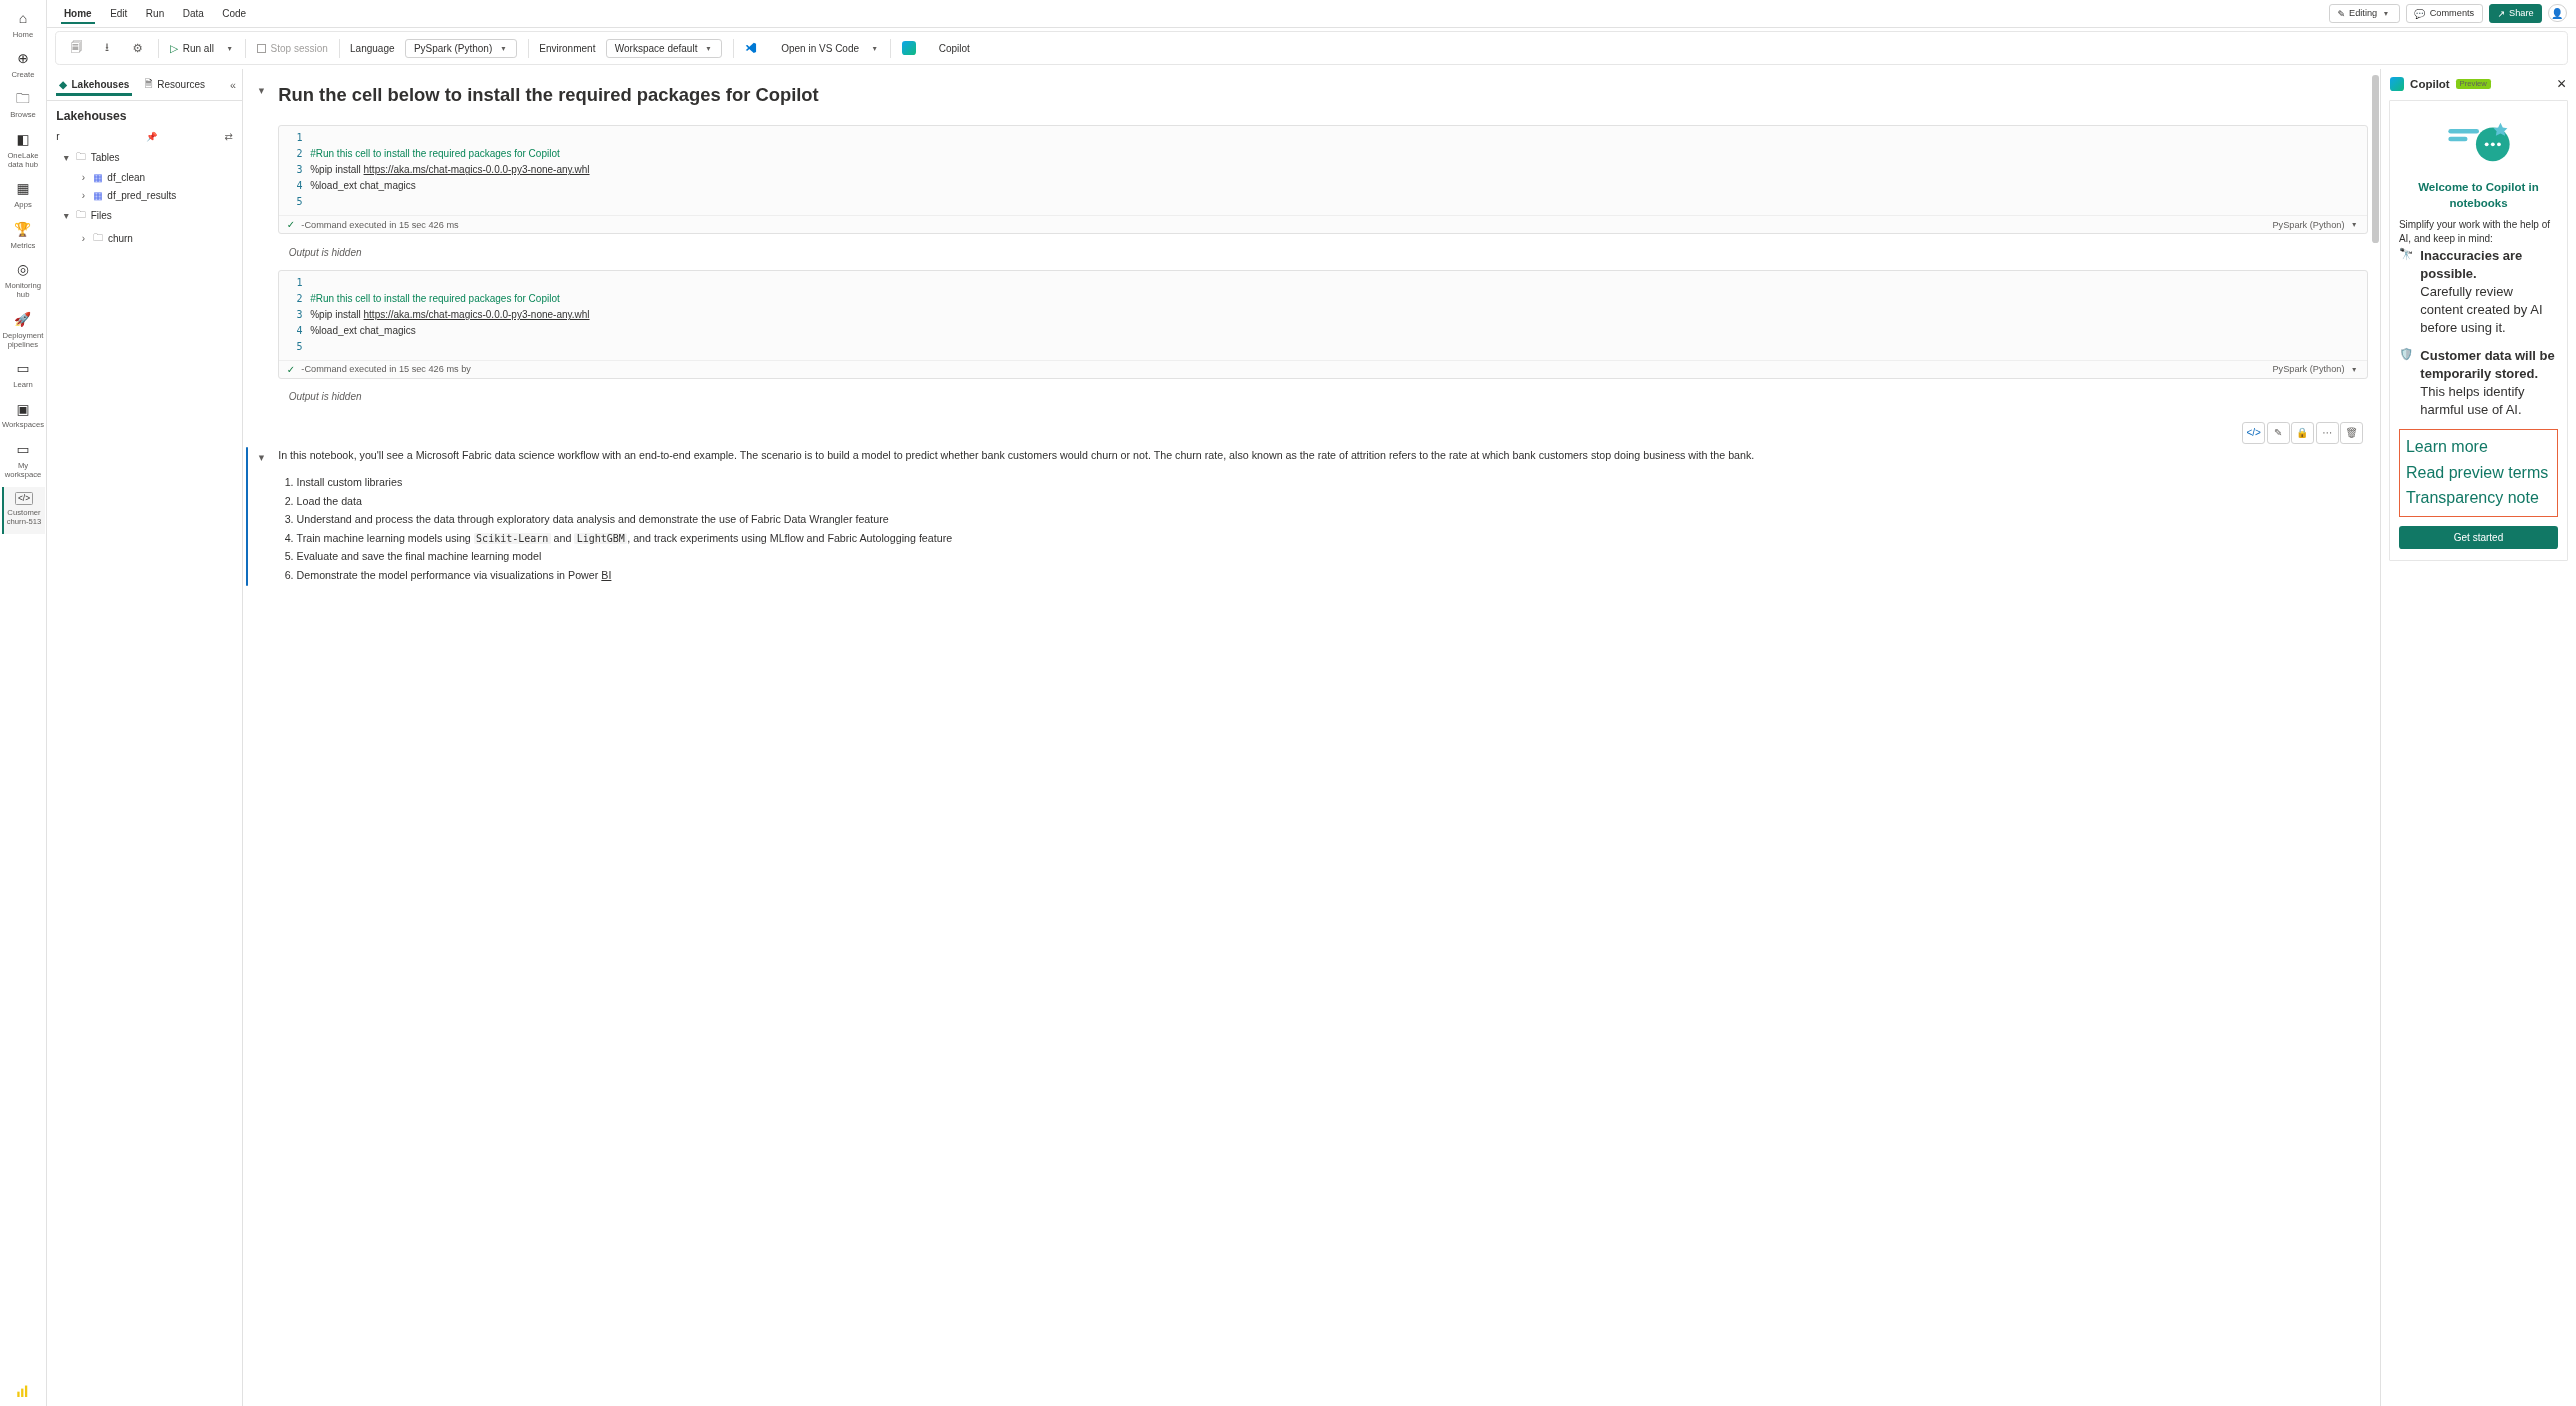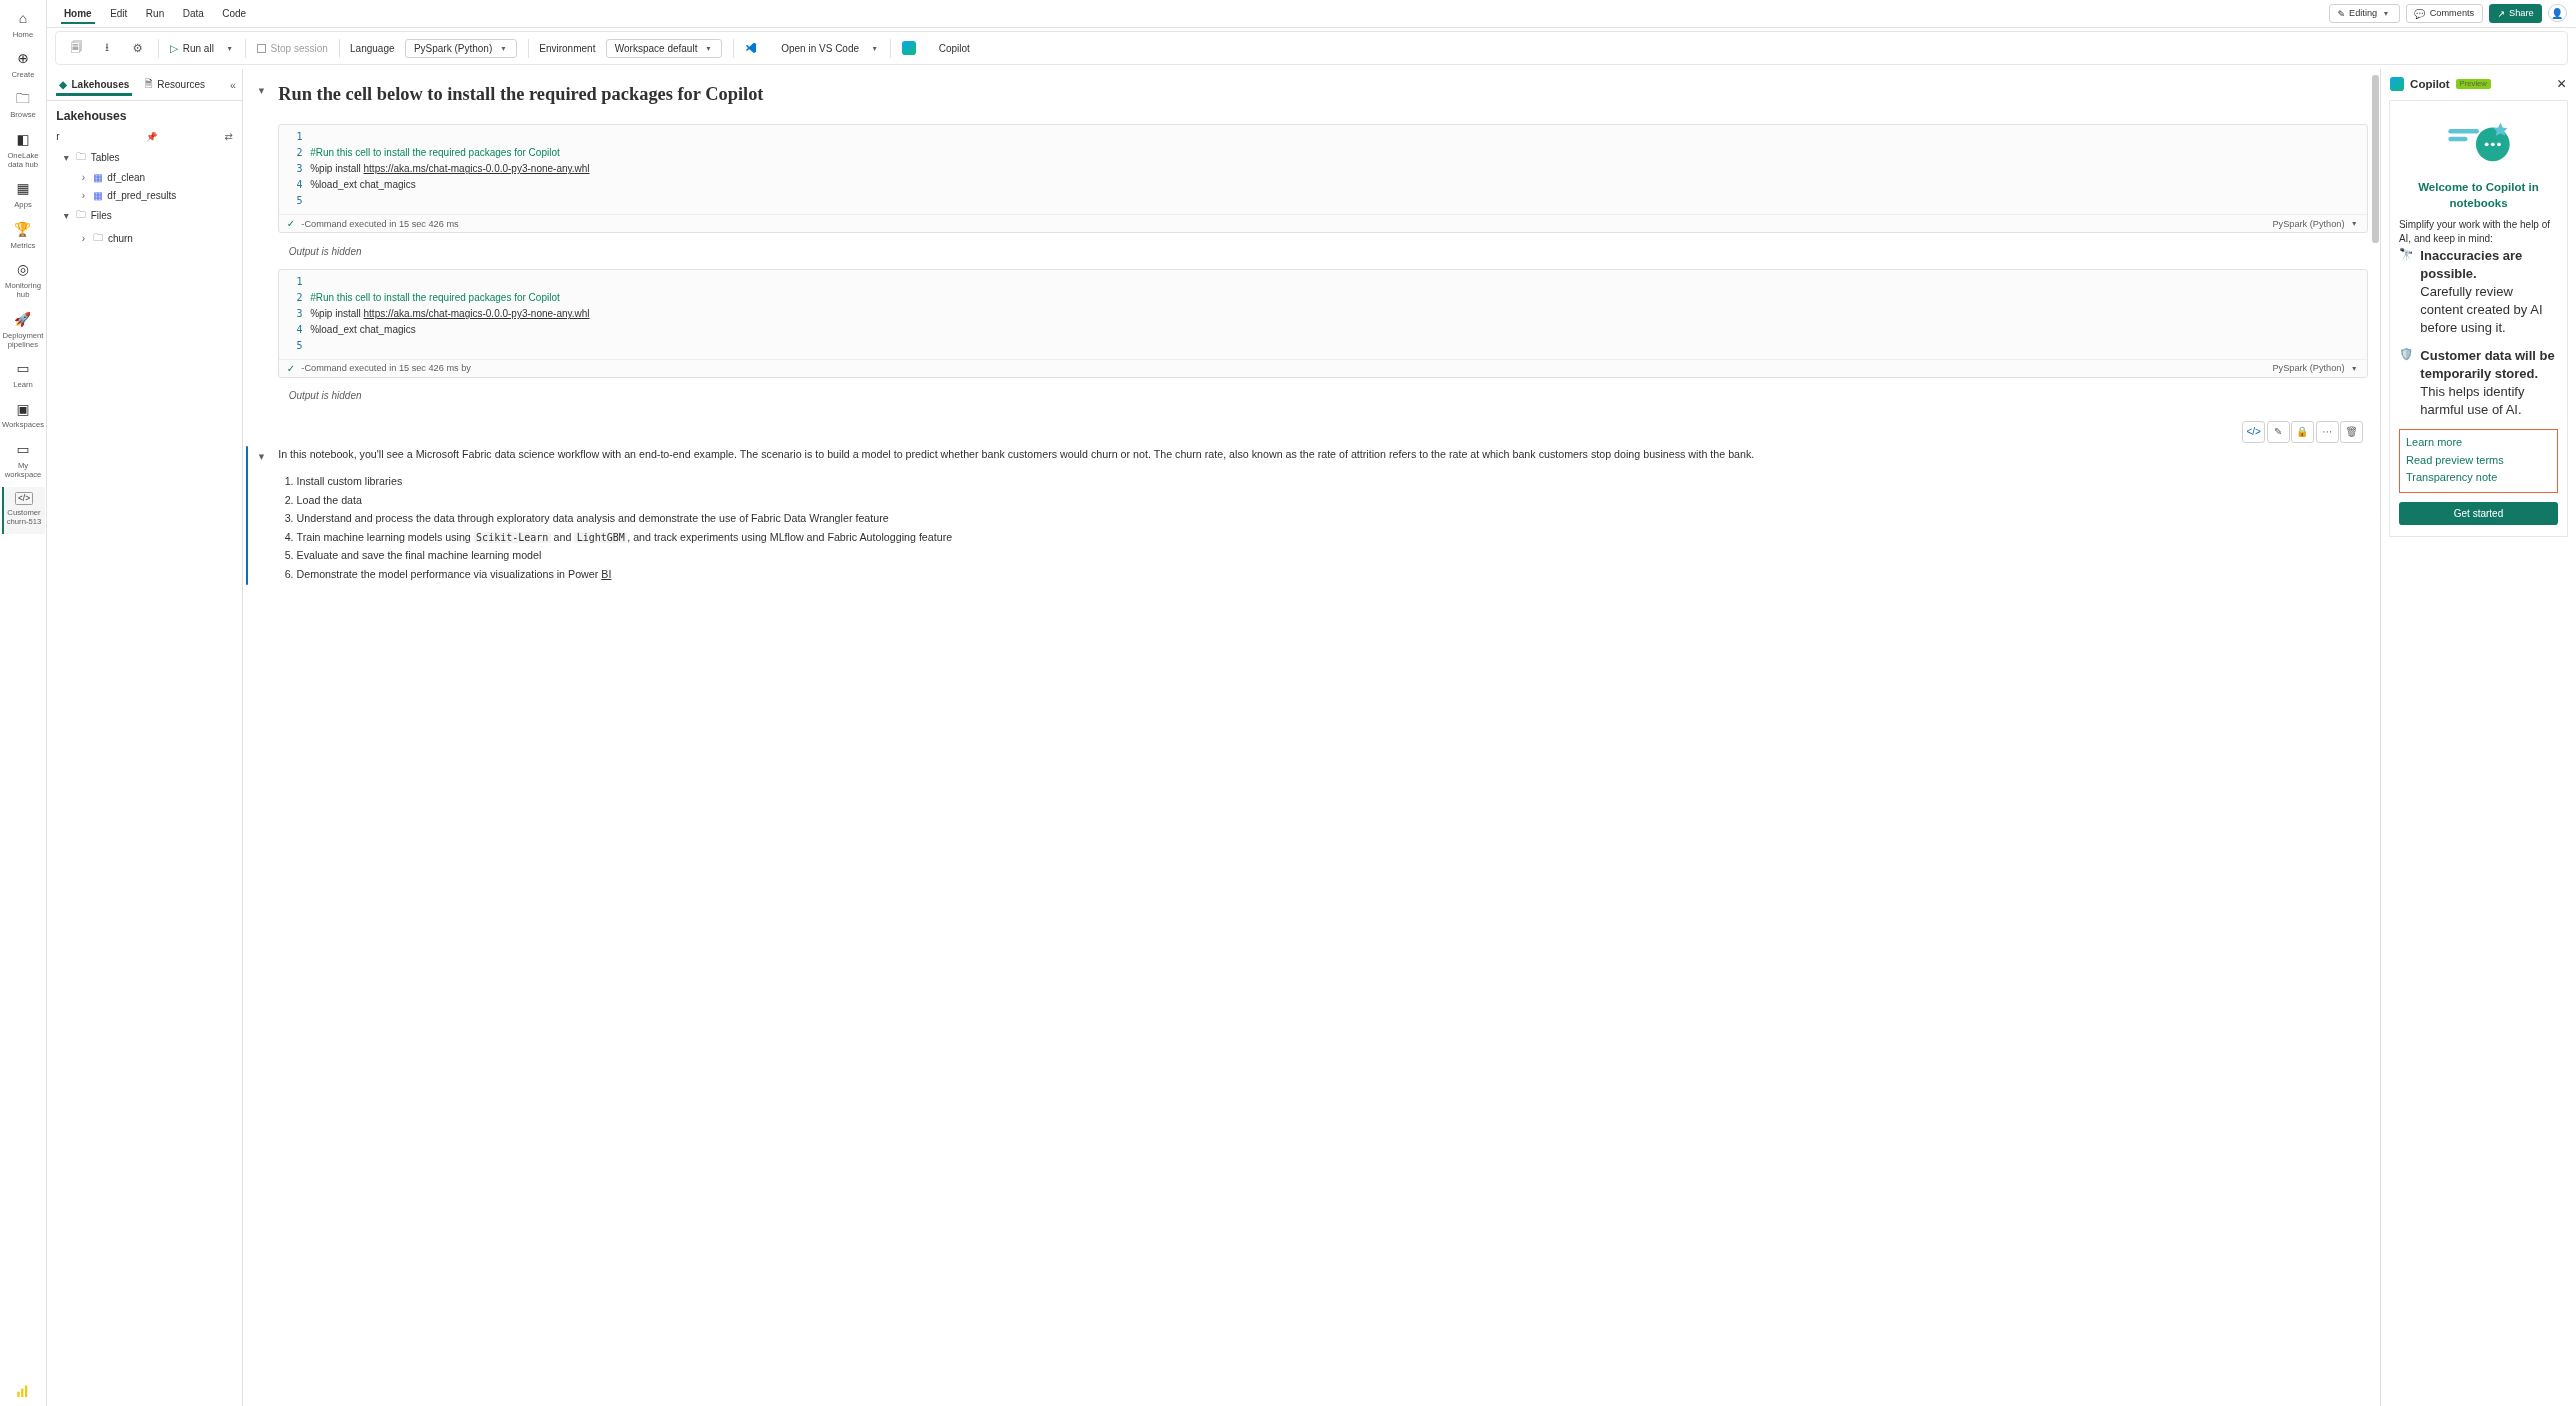--- a/index.html
+++ b/index.html
@@ -66,7 +66,7 @@
 .md-block, .code-block-wrap { display:flex; align-items:flex-start; gap: 6.1px; margin-bottom: 7.7px; }
 .cell-gutter { width: 21.4px; display:flex; justify-content:center; padding-top:4.6px; color:#605e5c; font-size:10.7px; cursor:pointer; }
 .md-content { flex:1; }
-.md-h1 { font-size: 18.4px; font-weight: 600; margin: 4.6px 0 10.7px; font-family: Liberation Serif, serif; }
+.md-h1 { font-size: 18.4px; font-weight: 600; margin: 4.6px 0 10.7px; }
 .md-h2 { font-size: 21.4px; font-weight: 600; margin: 7.7px 0 12.2px; }
 .md-p { font-size: 10.7px; line-height: 1.55; margin-bottom: 10.7px; }
 .md-ol { font-size: 10.7px; line-height: 1.6; padding-left: 18.4px; }

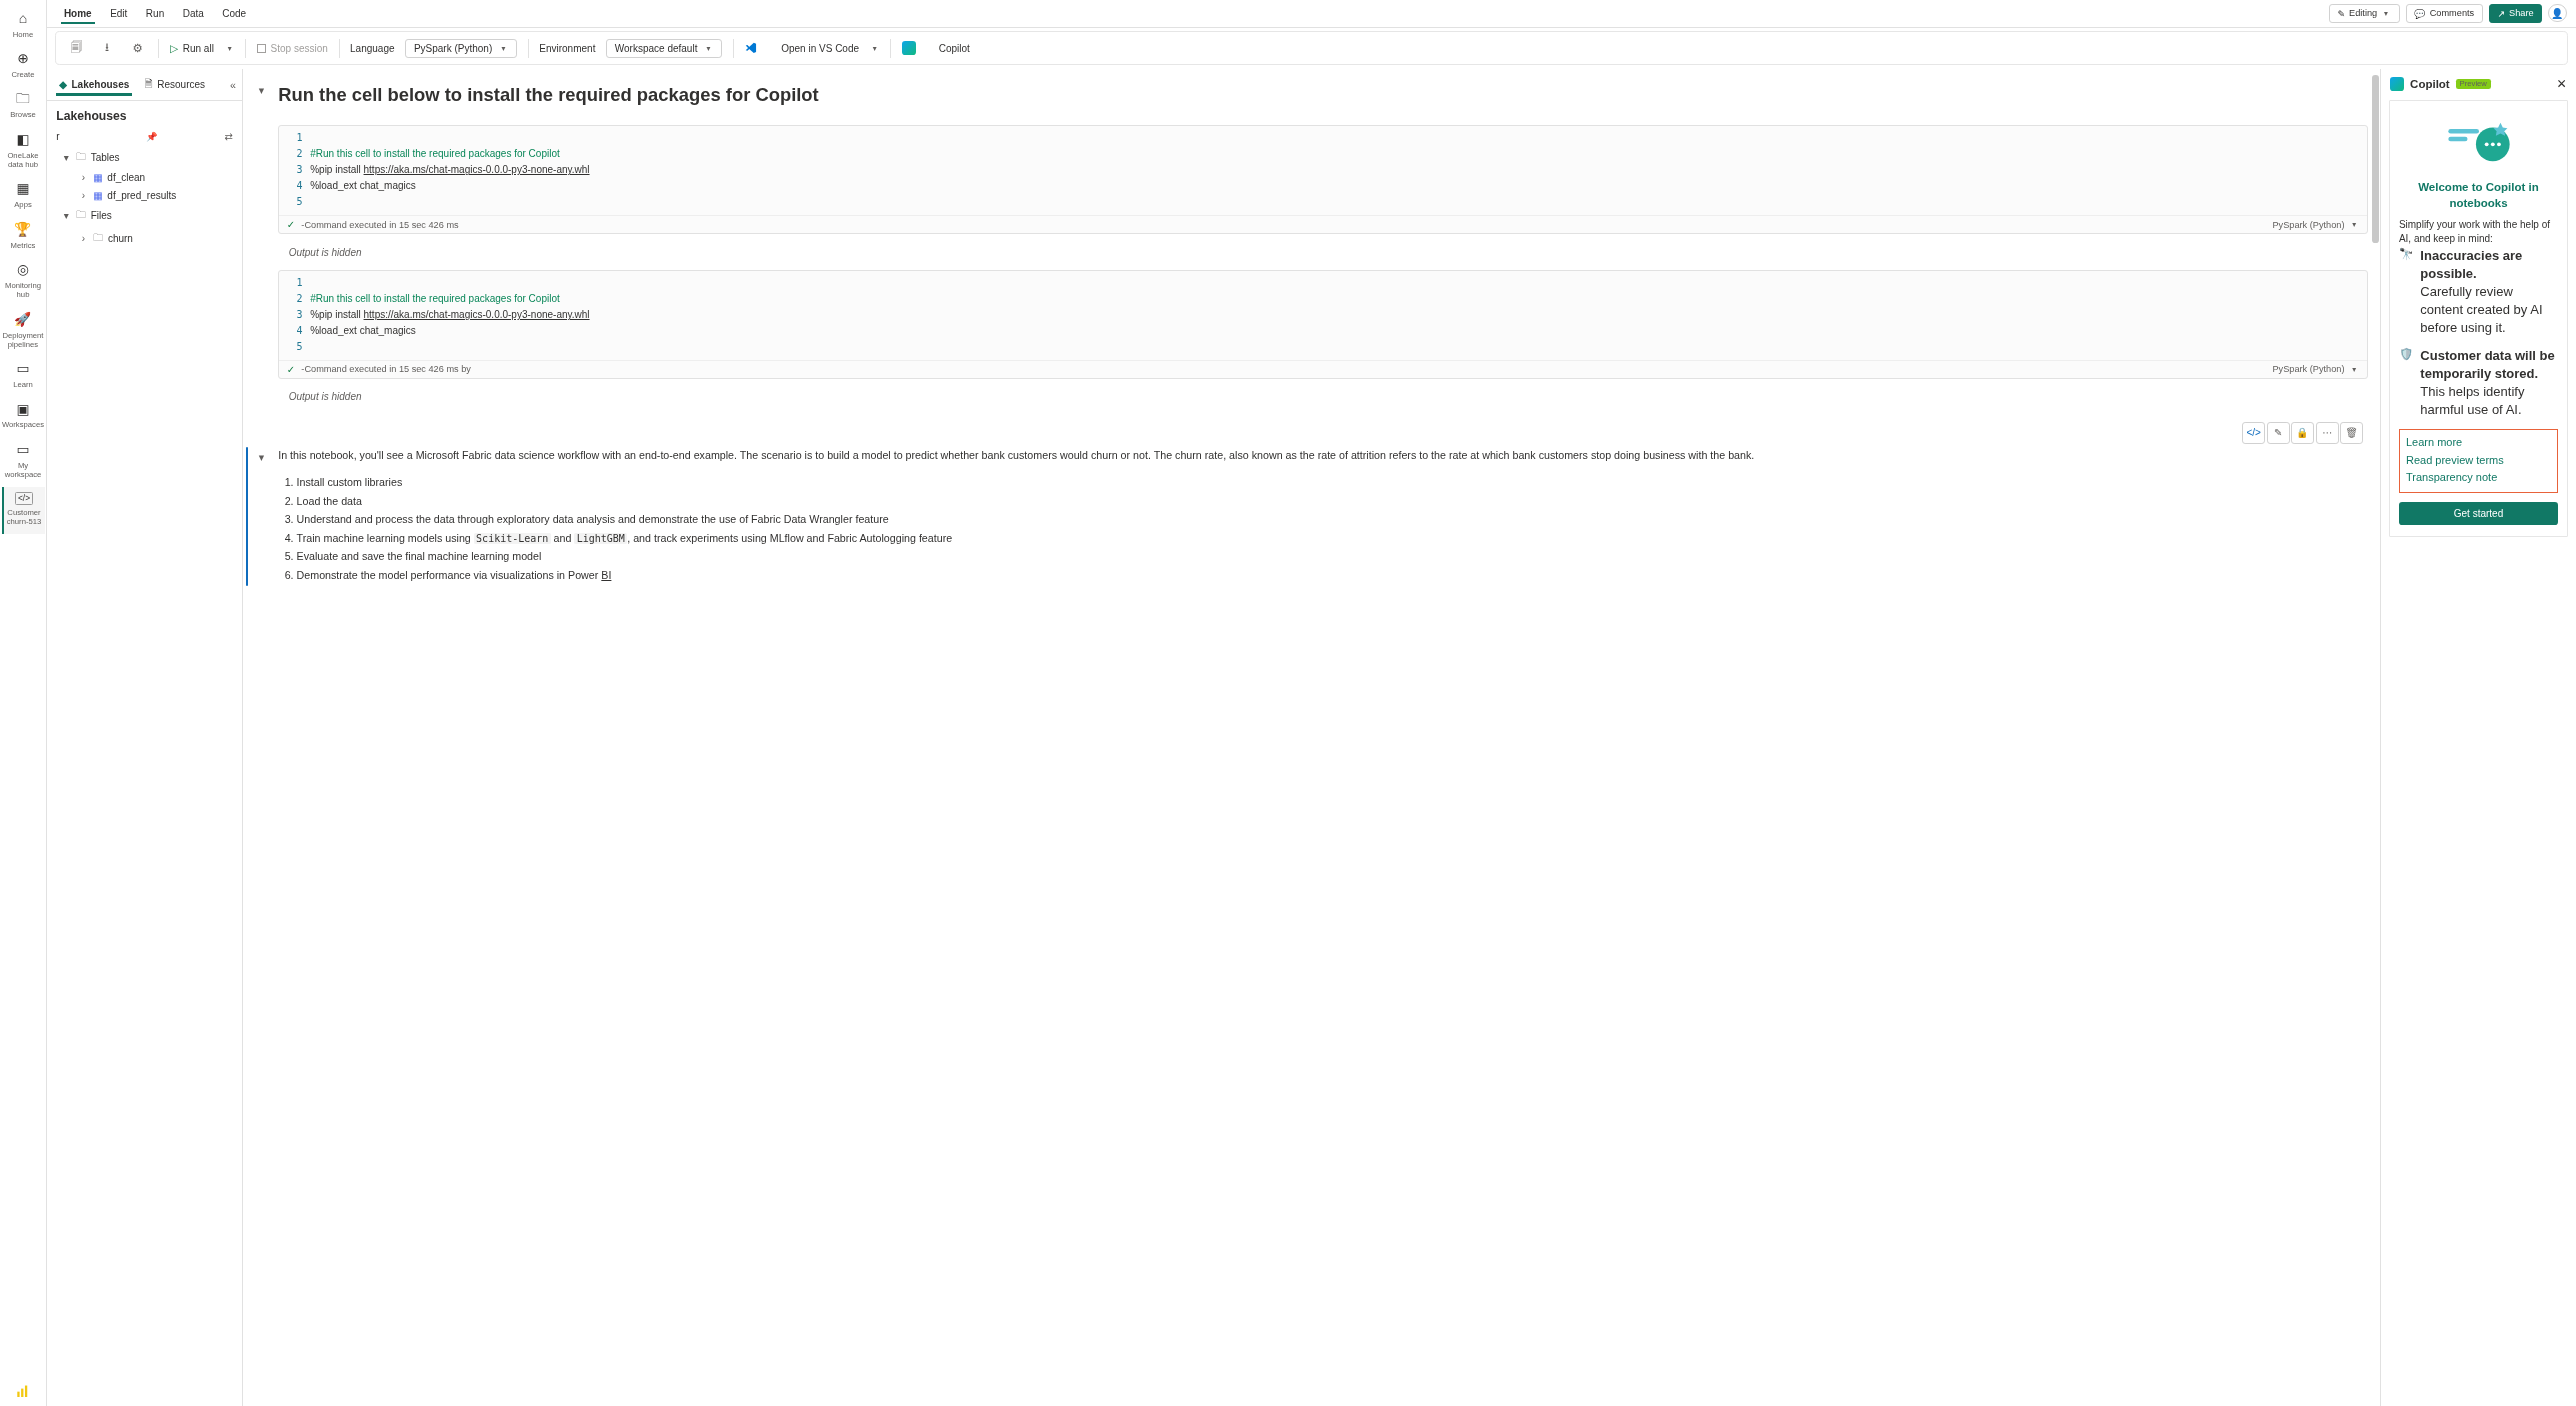--- a/index.html
+++ b/index.html
@@ -106,7 +106,7 @@
 .cp-point .pt { font-size:13px; line-height:1.4; }
 .cp-point .pt b { font-weight:600; }
 .cp-links { border:1.5px solid #e8623a; padding: 4.6px 6.1px; margin: 3.1px 0 9.2px; }
-.cp-links a { display:block; color:#117865; font-size:11px; line-height:1.6; text-decoration:none; cursor:pointer; }
+.cp-links a { display:block; color:#117865; font-size:16px; line-height:1.6; text-decoration:none; cursor:pointer; }
 .cp-start { width:100%; background:#117865; color:#fff; border:none; border-radius:3.1px; padding: 6.1px 0; font-size:10px; cursor:pointer; }
 </style>
 </head>

